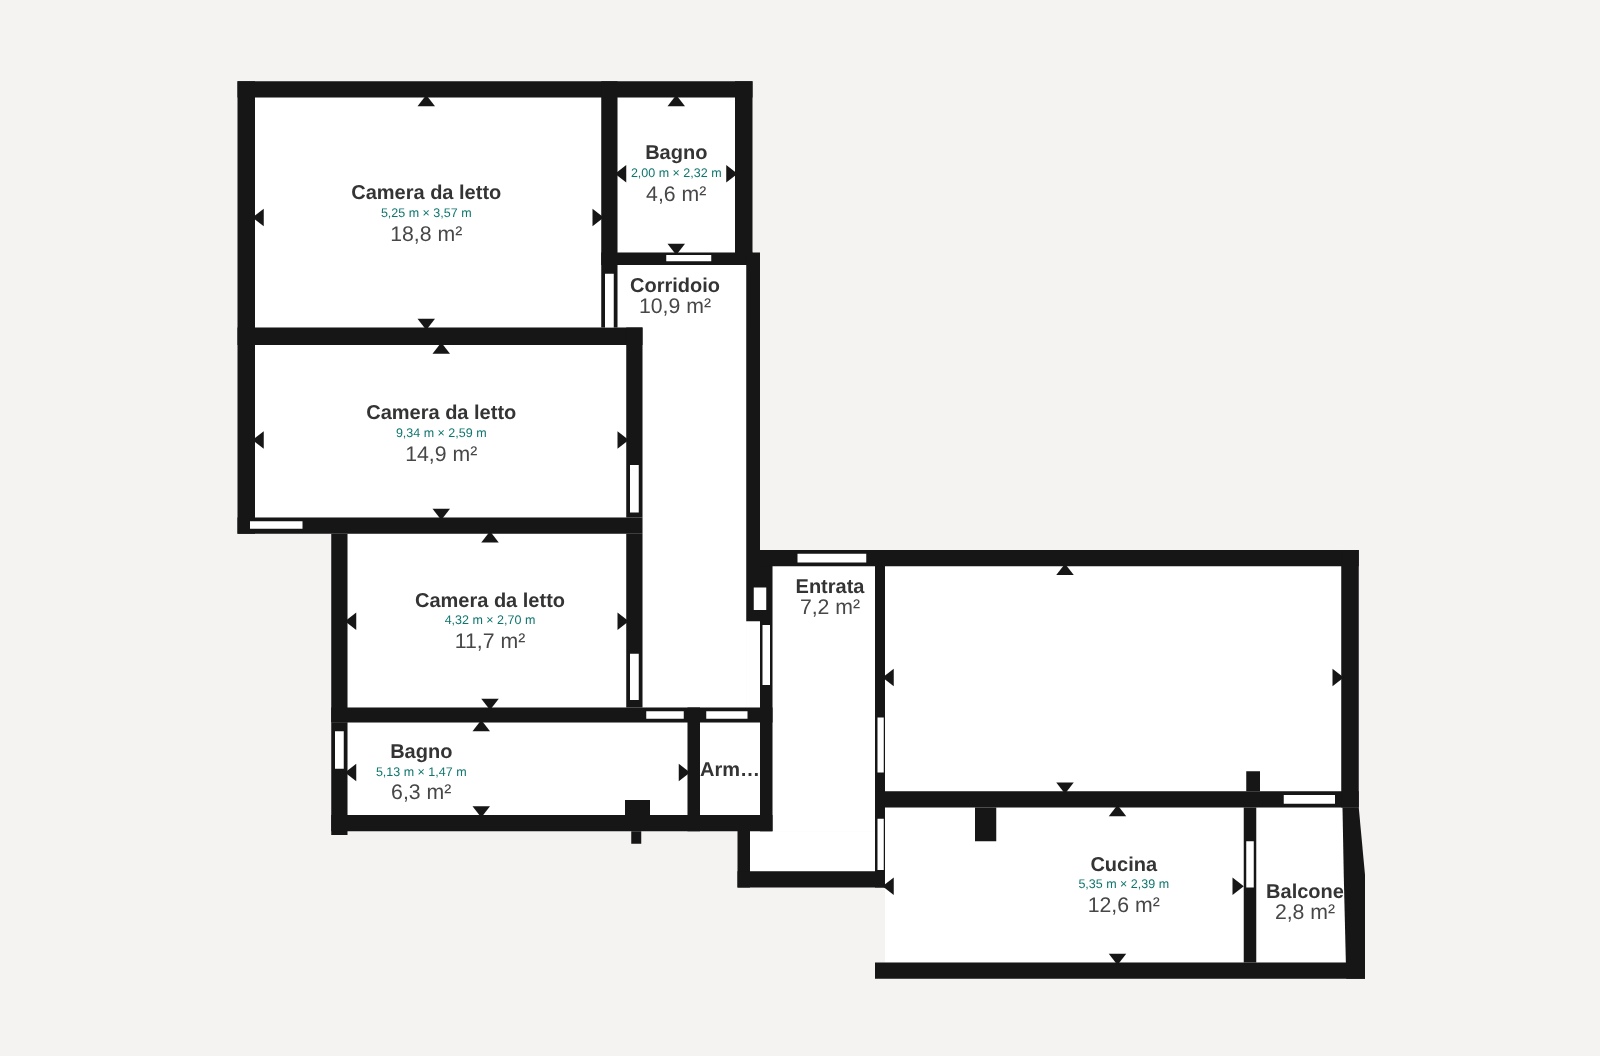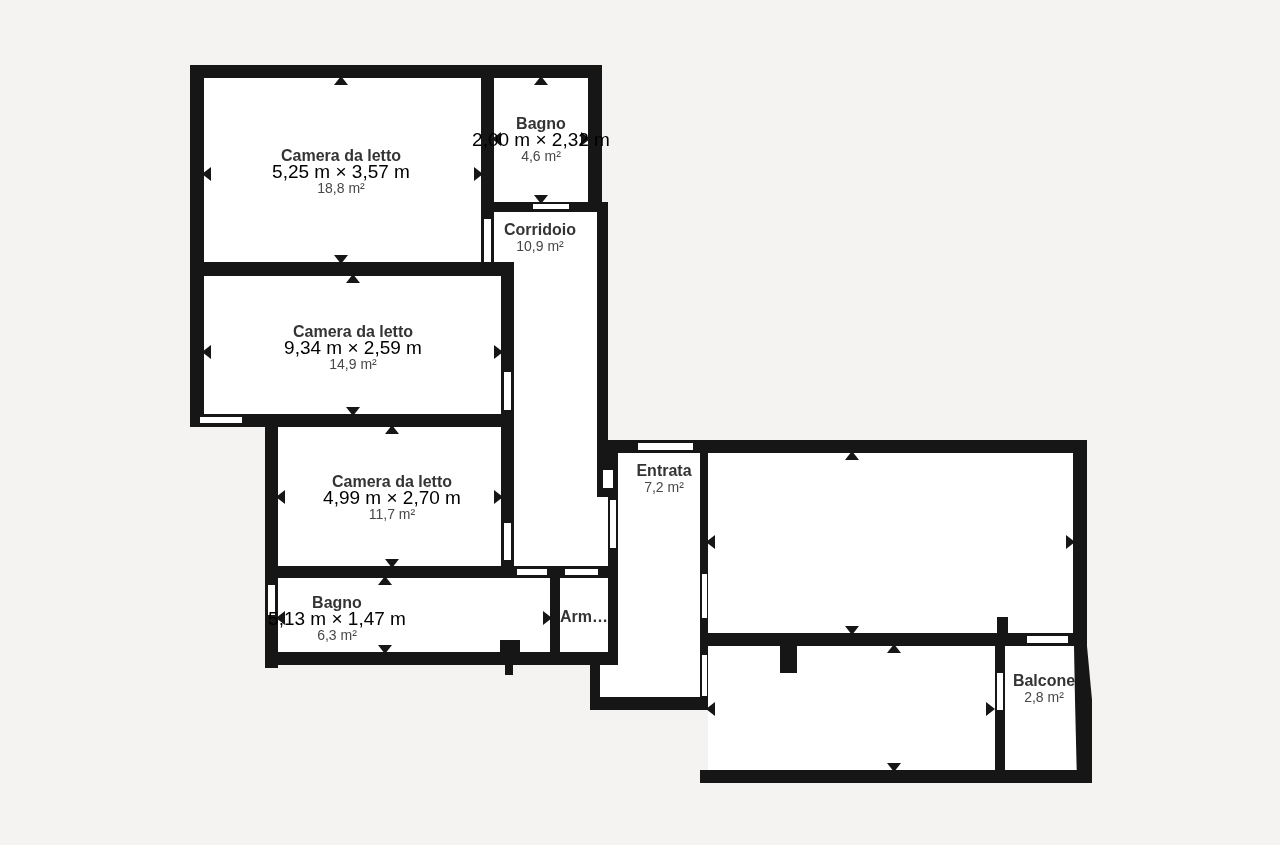--- a/index.html
+++ b/index.html
@@ -13,7 +13,7 @@
   .room-label{position:absolute;transform:translate(-50%,-50%);text-align:center;
               white-space:nowrap;pointer-events:none;}
   .room-name{font-weight:700;font-size:16px;line-height:17px;color:#343434;}
-  .room-dim{font-size:19px;line-height:16px;color:#000000;}
+  .room-dim{font-size:10px;line-height:16px;color:#0f766e;}
   .room-area{font-size:14px;line-height:16px;color:#474747;}
 </style>
 </head>

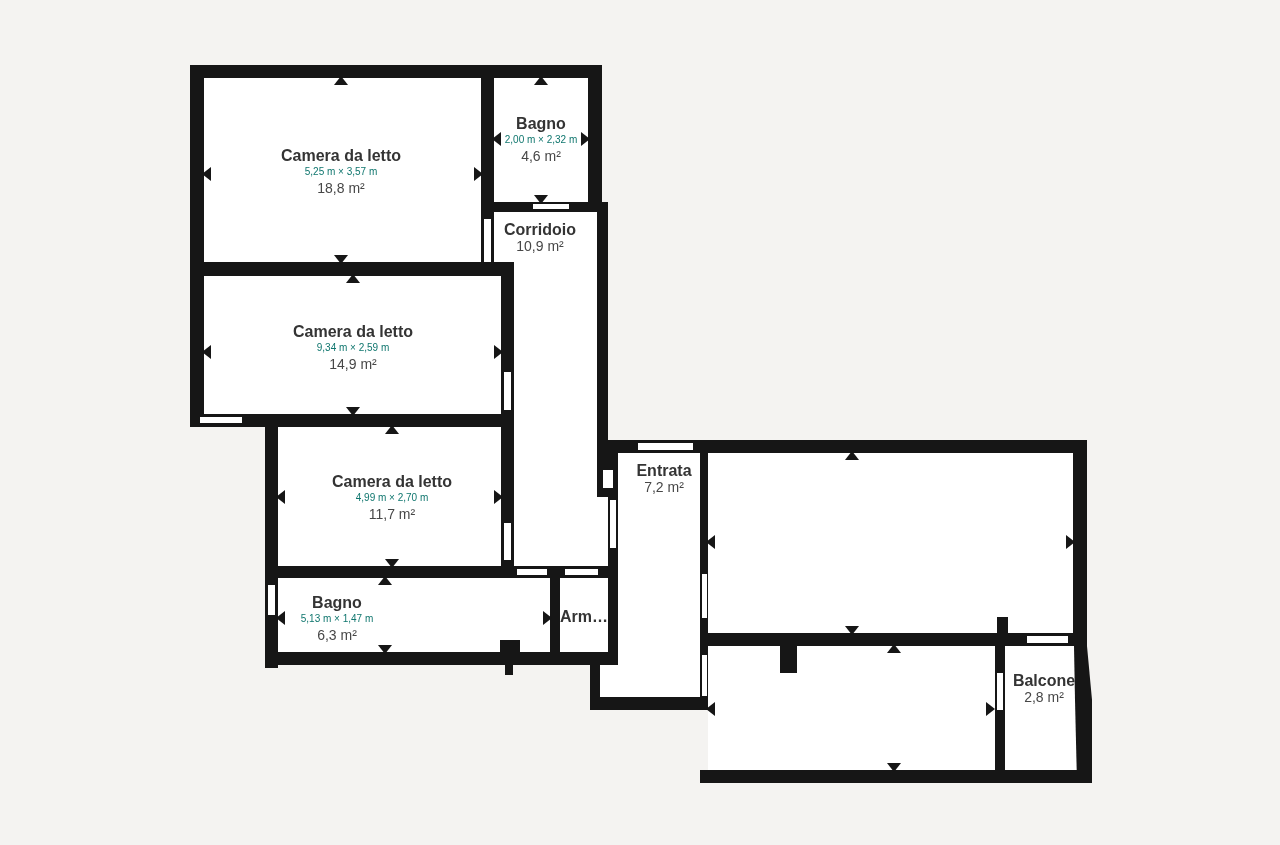--- a/index.html
+++ b/index.html
@@ -14,7 +14,7 @@
               white-space:nowrap;pointer-events:none;}
   .room-name{font-weight:700;font-size:16px;line-height:17px;color:#343434;}
   .room-dim{font-size:10px;line-height:16px;color:#0f766e;}
-  .room-area{font-size:14px;line-height:16px;color:#474747;}
+  .room-area{font-size:17px;line-height:16px;color:#474747;}
 </style>
 </head>
 <body>

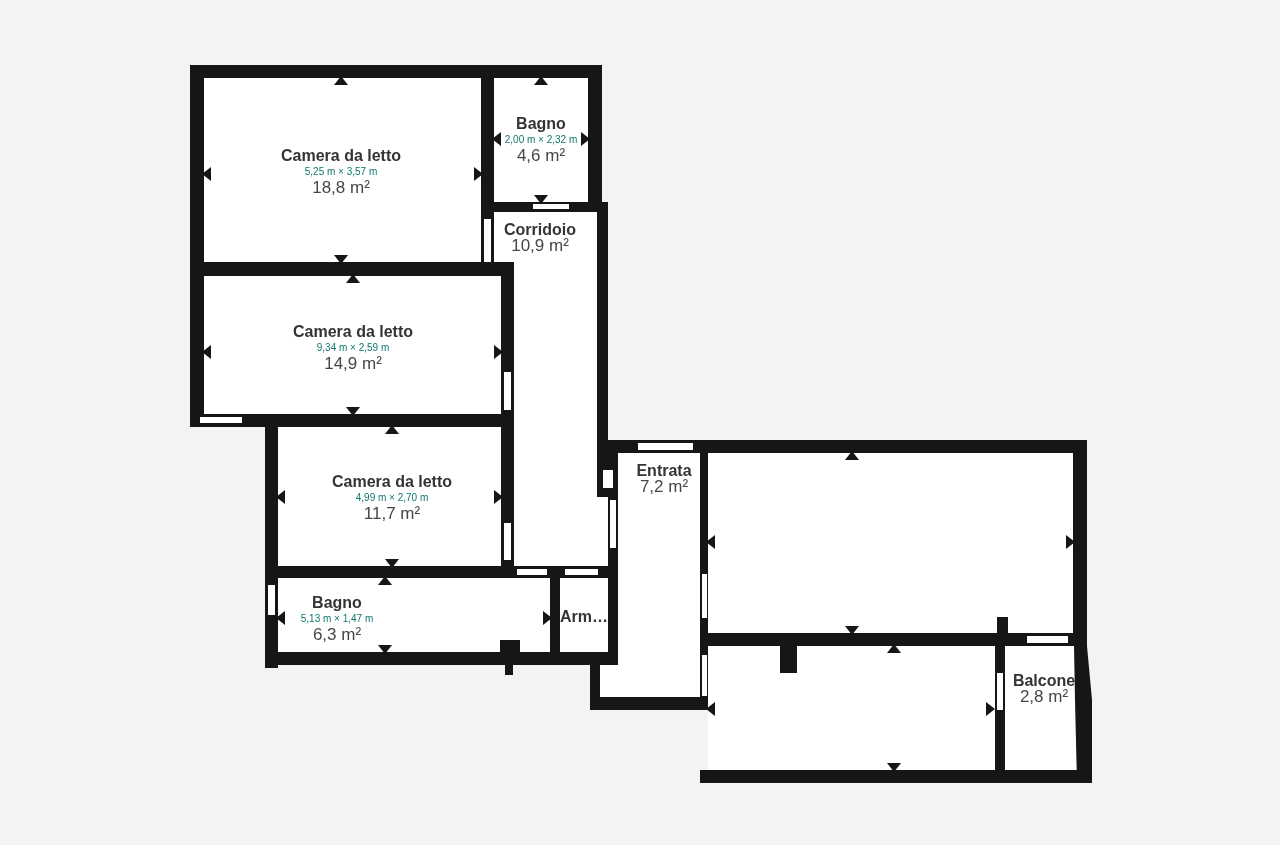--- a/index.html
+++ b/index.html
@@ -154,7 +154,7 @@
 
   <div class="room-label" style="left:392px;top:497px">
     <div class="room-name">Camera da letto</div>
-    <div class="room-dim">4,99 m × 2,70 m</div>
+    <div class="room-dim">4,32 m × 2,70 m</div>
     <div class="room-area">11,7 m²</div>
   </div>
 

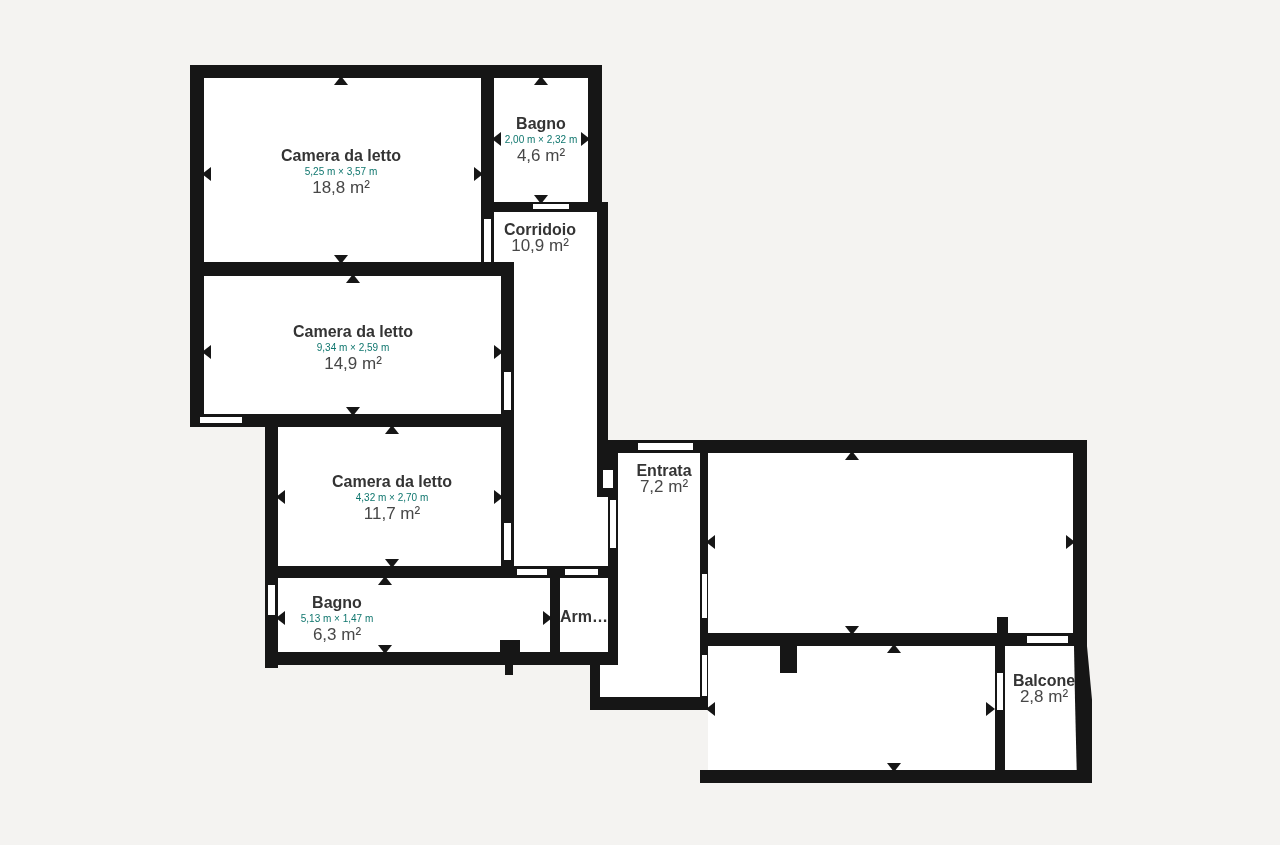--- a/index.html
+++ b/index.html
@@ -174,6 +174,11 @@
   </div>
 
 
+  <div class="room-label" style="left:899px;top:708px">
+    <div class="room-name">Cucina</div>
+    <div class="room-dim">5,35 m × 2,39 m</div>
+    <div class="room-area">12,6 m²</div>
+  </div>
 
   <div class="room-label" style="left:1044px;top:688px">
     <div class="room-name">Balcone</div>

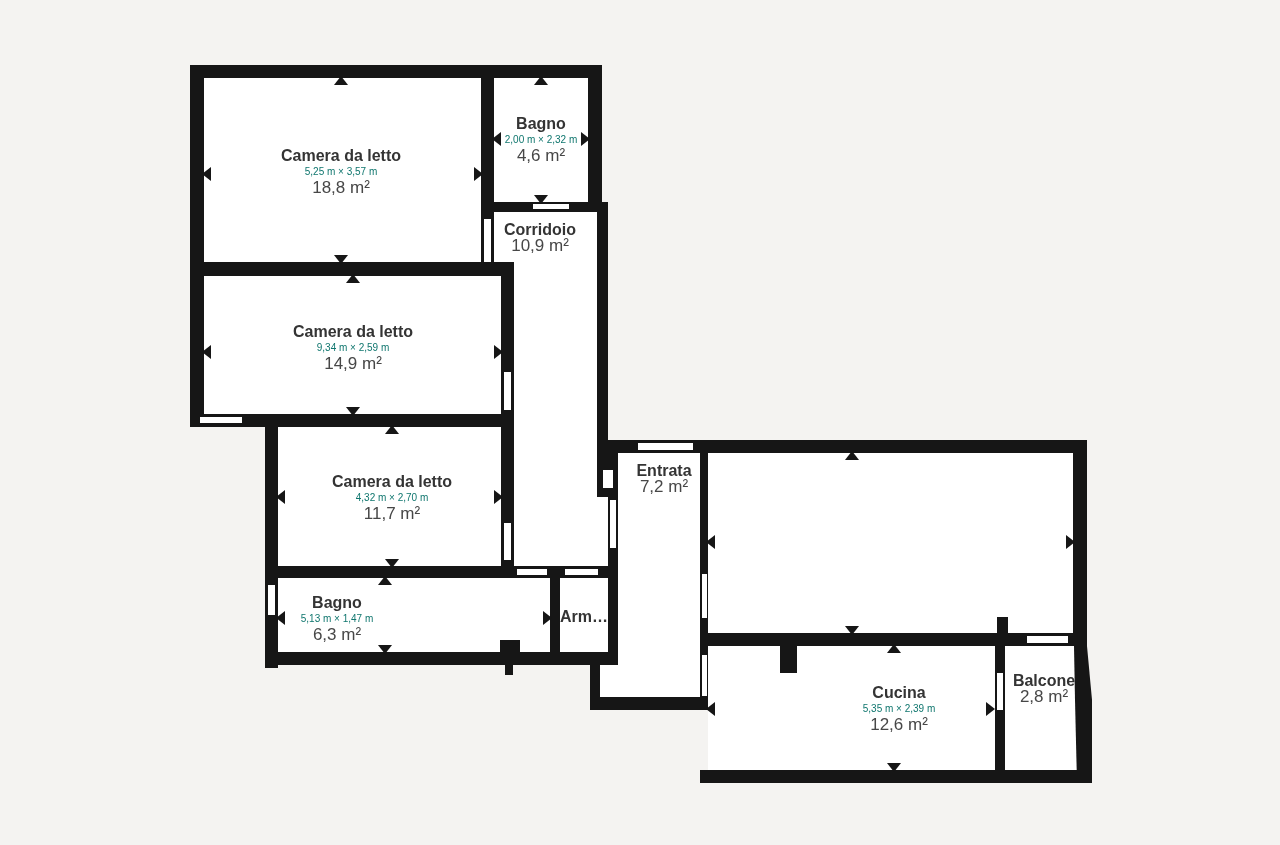--- a/index.html
+++ b/index.html
@@ -180,7 +180,7 @@
     <div class="room-area">12,6 m²</div>
   </div>
 
-  <div class="room-label" style="left:1044px;top:688px">
+  <div class="room-label" style="left:1044px;top:722px">
     <div class="room-name">Balcone</div>
     <div class="room-area">2,8 m²</div>
   </div>

